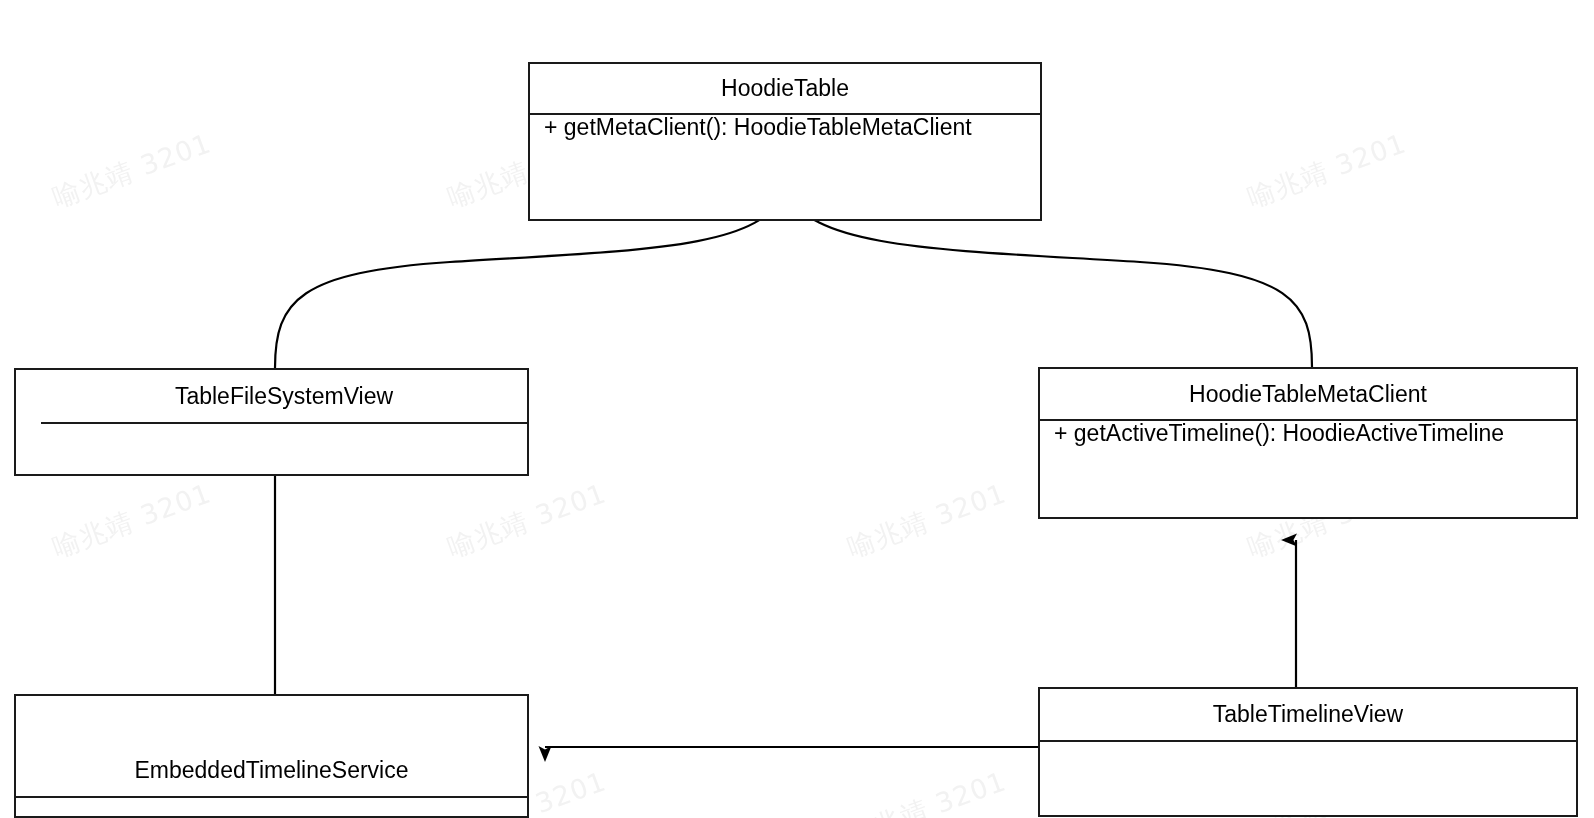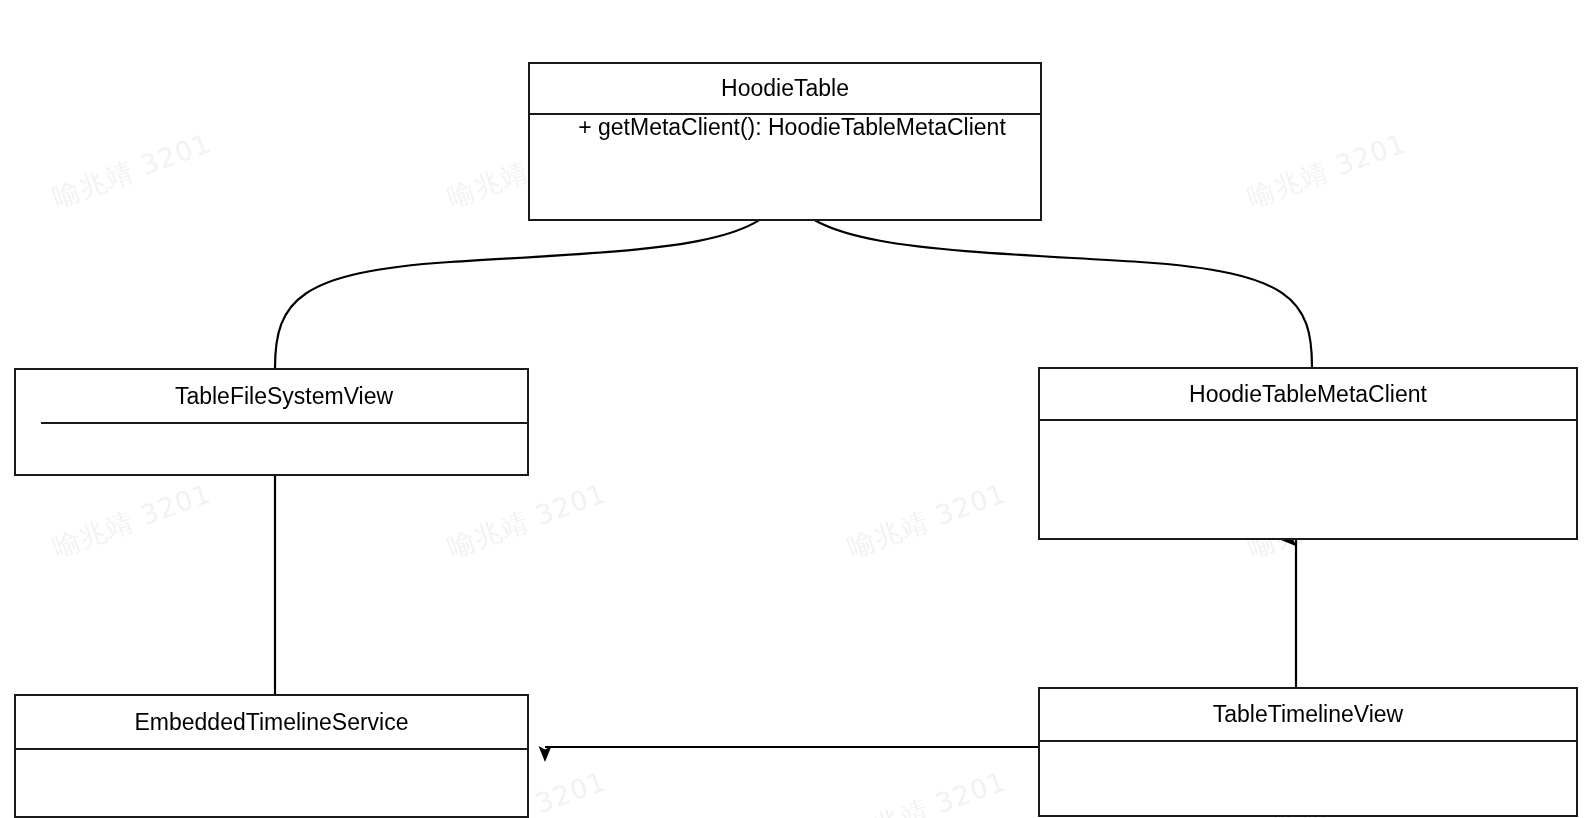--- a/index.html
+++ b/index.html
@@ -71,7 +71,7 @@
   .uml-members {
     box-sizing: border-box;
     display: flex;
-    justify-content: center;
+    justify-content: flex-start;
   }
   .uml-member {
     font-size: 23px;

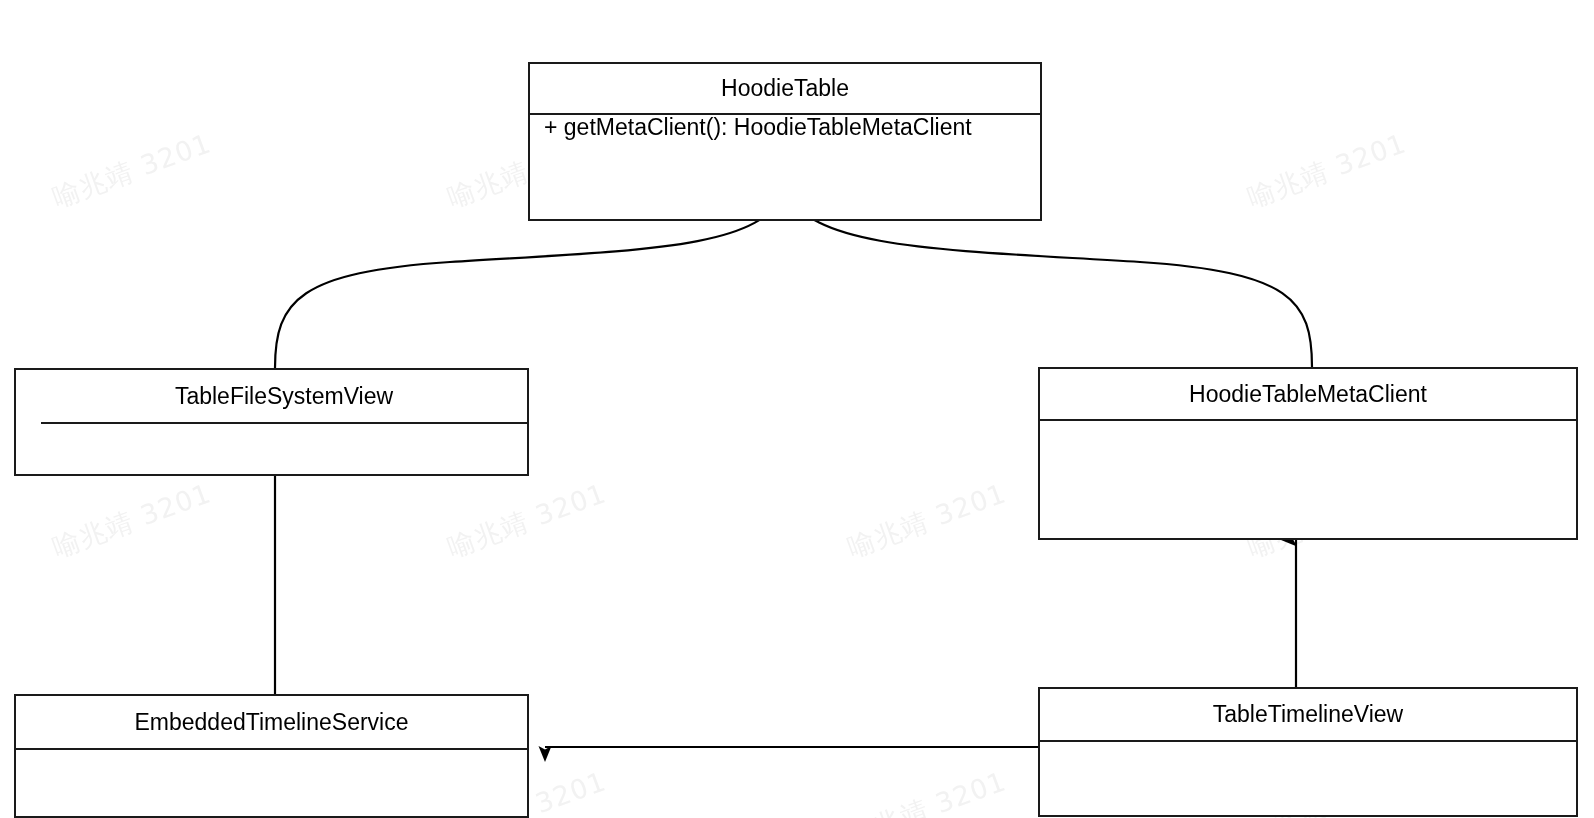--- a/index.html
+++ b/index.html
@@ -91,7 +91,7 @@
   #class-table-file-system-view .uml-class-name { height: 54px; }
   #class-table-file-system-view .uml-members    { height: 50px; }
 
-  #class-hoodie-table-meta-client { left: 1038px; top: 367px; width: 540px; height: 173px; }
+  #class-hoodie-table-meta-client { left: 1038px; top: 367px; width: 540px; height: 152px; }
   #class-hoodie-table-meta-client .uml-class-name { height: 52px; }
   #class-hoodie-table-meta-client .uml-members    { height: 101px; }
 

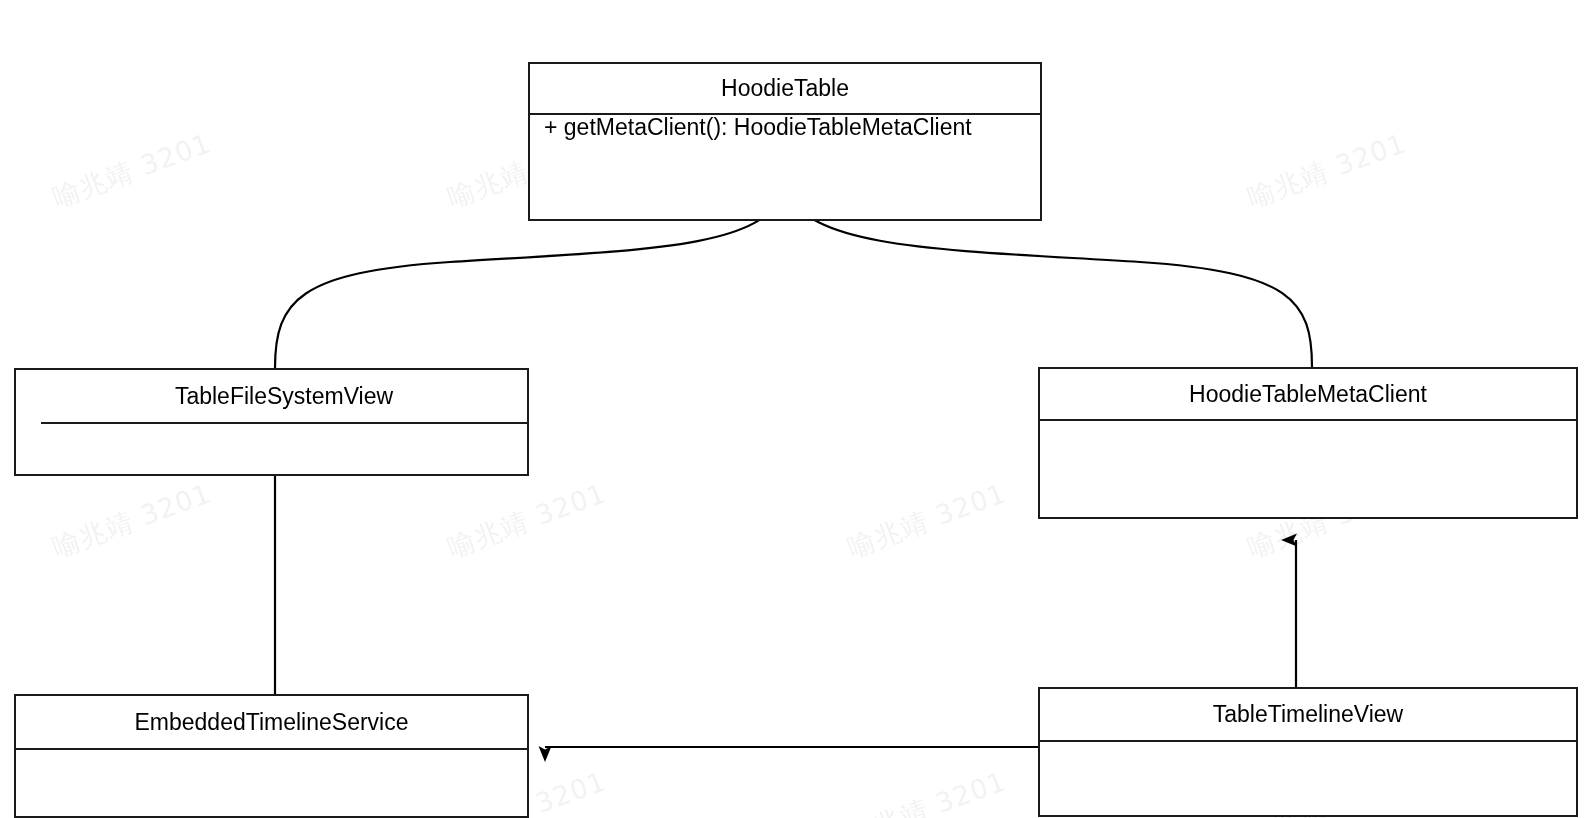--- a/index.html
+++ b/index.html
@@ -167,6 +167,7 @@
   <div class="uml-class" id="class-hoodie-table-meta-client">
     <div class="uml-class-name">HoodieTableMetaClient</div>
     <div class="uml-members">
+      <div class="uml-member">+ getActiveTimeline(): HoodieActiveTimeline</div>
     </div>
   </div>
 

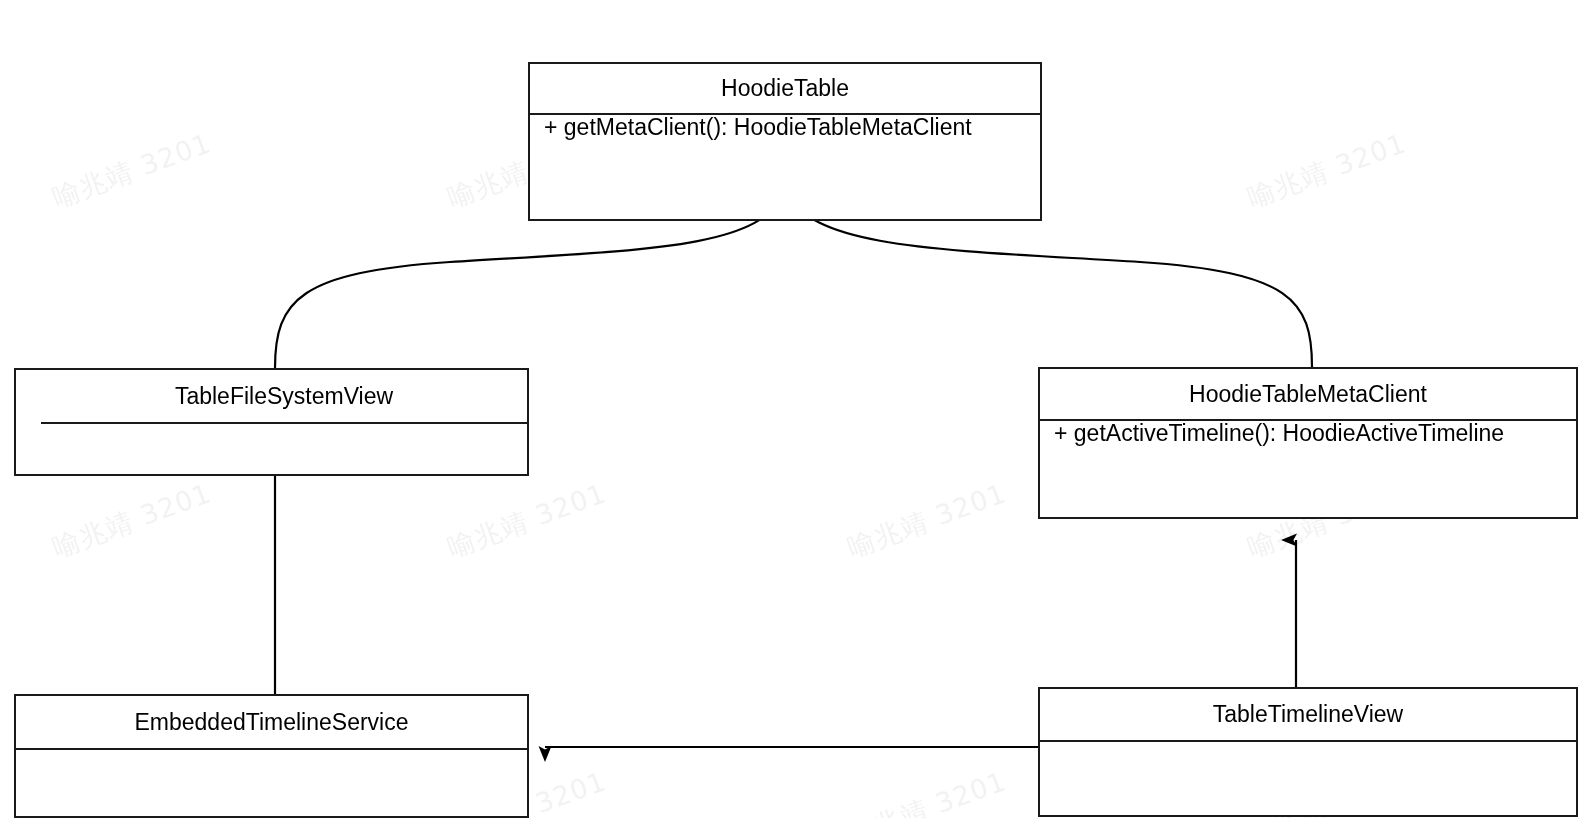--- a/index.html
+++ b/index.html
@@ -96,7 +96,7 @@
   #class-hoodie-table-meta-client .uml-members    { height: 101px; }
 
   #class-embedded-timeline-service { left: 14px; top: 694px; width: 515px; height: 124px; }
-  #class-embedded-timeline-service .uml-class-name { height: 54px; }
+  #class-embedded-timeline-service .uml-class-name { height: 54px; margin-top: 48px; }
   #class-embedded-timeline-service .uml-members    { height: 66px; }
 
   #class-table-timeline-view { left: 1038px; top: 687px; width: 540px; height: 130px; }

